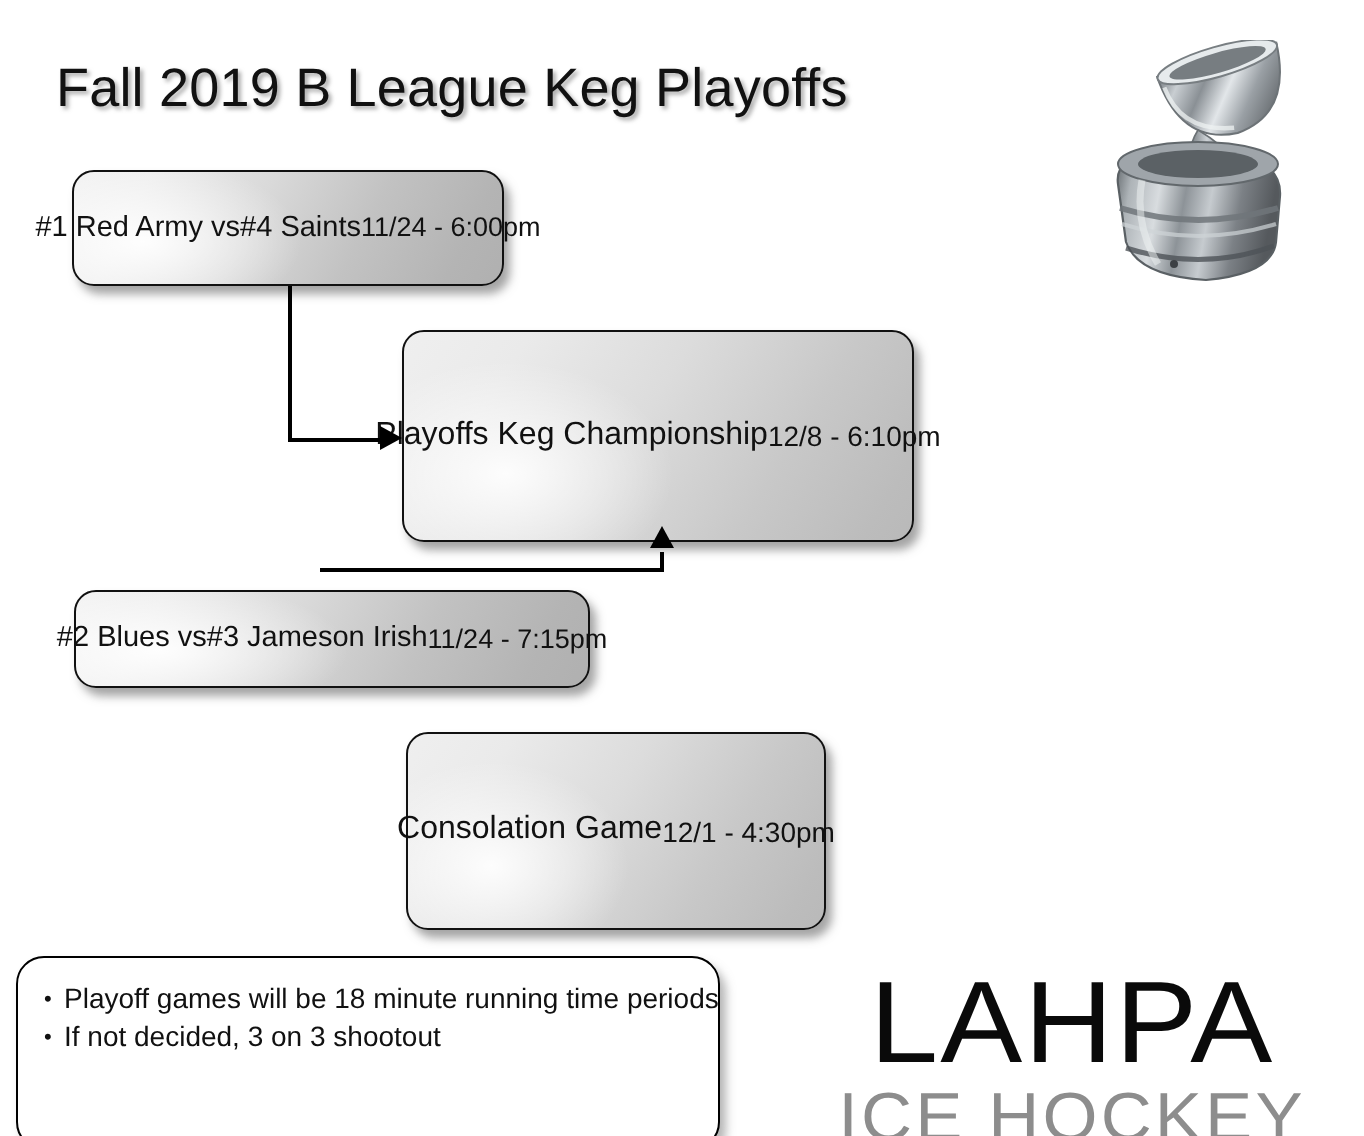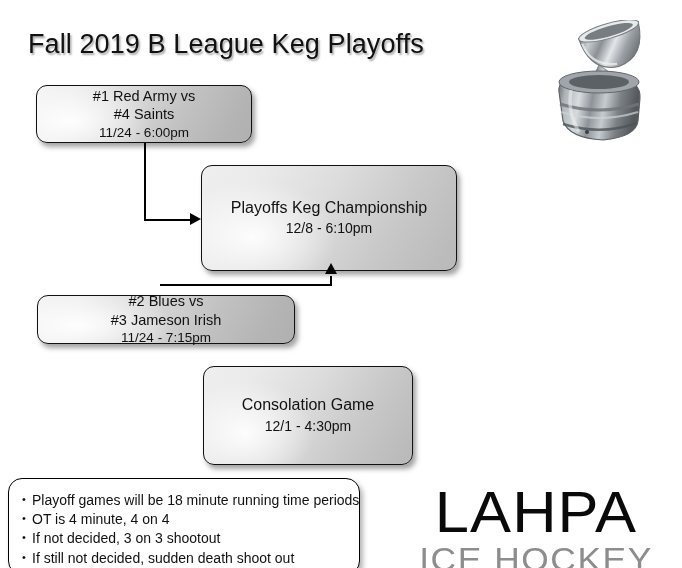--- a/index.html
+++ b/index.html
@@ -41,7 +41,7 @@
     border: 1.6px solid #111111;
     border-radius: 11px;
     display: flex;
-    flex-direction: column;
+    flex-direction: row;
     align-items: center;
     justify-content: center;
     text-align: center;

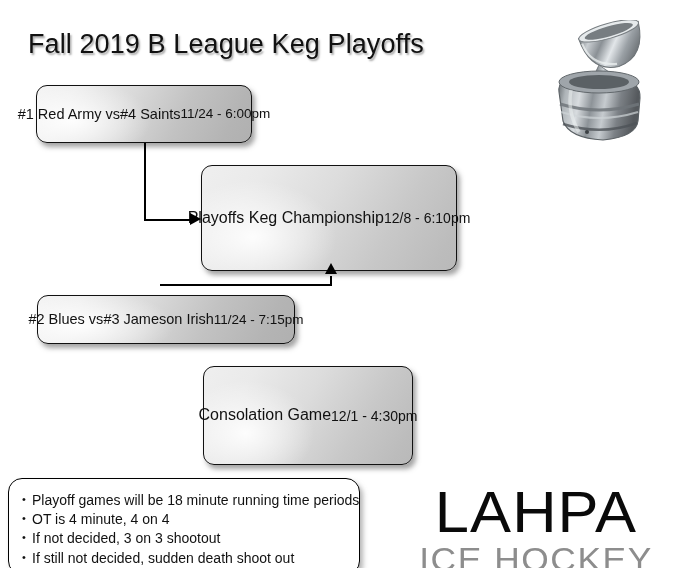--- a/index.html
+++ b/index.html
@@ -273,7 +273,6 @@
   <div id="rules-box">
     <ul id="rules-list">
       <li>Playoff games will be 18 minute running time periods</li>
-      <li>OT is 4 minute, 4 on 4</li>
       <li>If not decided, 3 on 3 shootout</li>
       <li>If still not decided, sudden death shoot out</li>
     </ul>

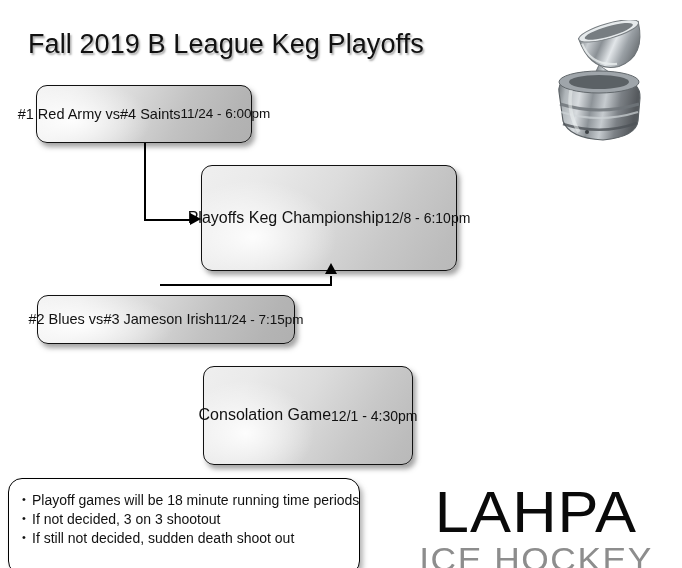--- a/index.html
+++ b/index.html
@@ -274,7 +274,6 @@
     <ul id="rules-list">
       <li>Playoff games will be 18 minute running time periods</li>
       <li>If not decided, 3 on 3 shootout</li>
-      <li>If still not decided, sudden death shoot out</li>
     </ul>
   </div>
 

